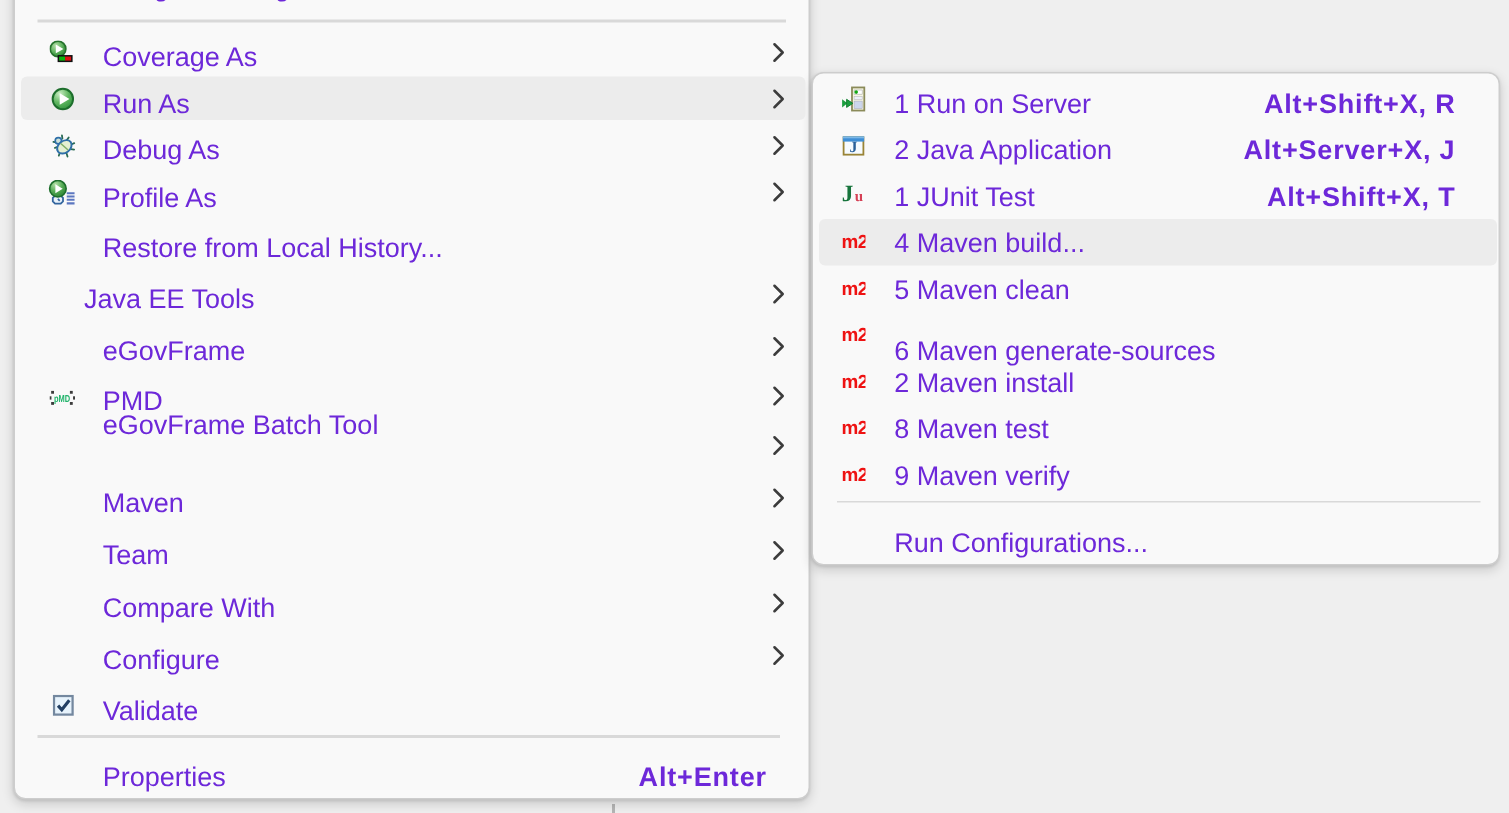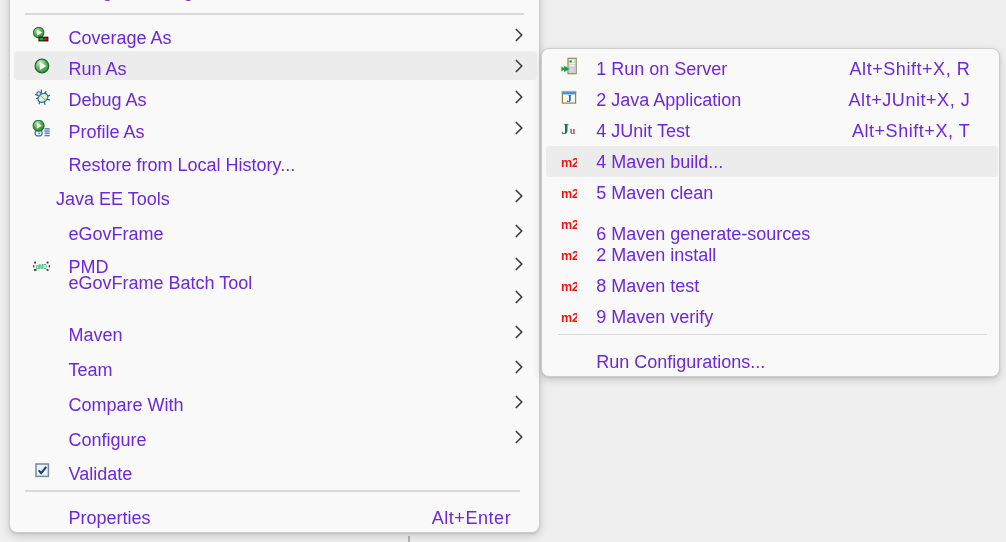--- a/index.html
+++ b/index.html
@@ -6,7 +6,7 @@
 .panel{position:absolute;background:#f9f9f9;border:1px solid #cdcdcd;border-radius:8px;
  box-shadow:0 3px 8px rgba(0,0,0,0.16),0 1px 2px rgba(0,0,0,0.10);}
 .t{position:absolute;font-size:18px;line-height:20.7px;color:#6d28d9;white-space:pre;}
-.r{text-align:left;letter-spacing:0.55px;}
+.r{text-align:left;letter-spacing:0.55px;font-weight:bold;}
 .ic{position:absolute;}
 .hl{position:absolute;background:#ececec;border-radius:4px;}
 .sep{position:absolute;height:1.4px;background:#d9d9d9;}

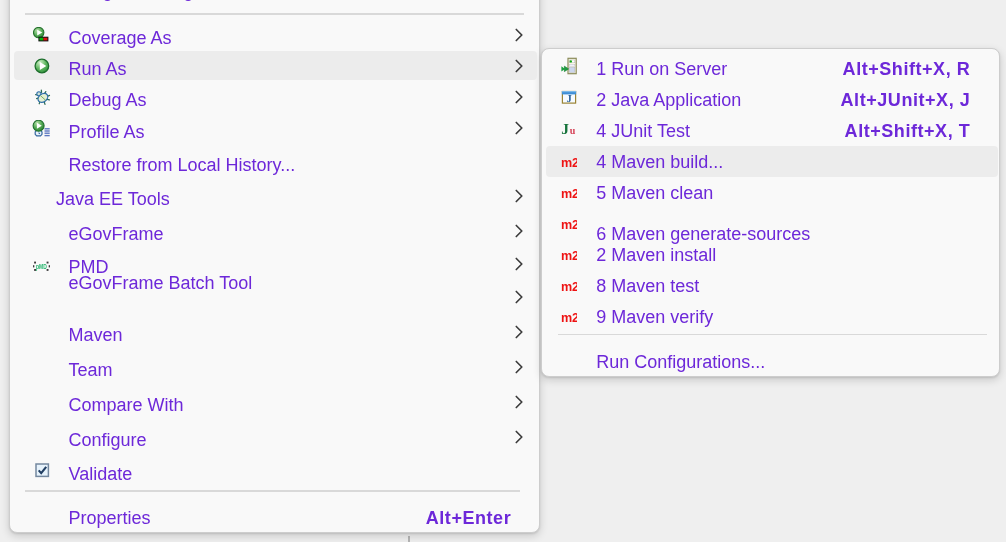--- a/index.html
+++ b/index.html
@@ -165,7 +165,7 @@
 <rect x="0.9" y="1" width="14.2" height="1.2" fill="#7db9e8"></rect>
 <text x="5.4" y="11.6" font-family="Liberation Serif" font-weight="bold" font-size="10.5" fill="#2a6099">J</text>
 </svg></div>
-<div class="t r" style="right:35.7px;top:90.35px">Alt+JUnit+X, J</div>
+<div class="t r" style="right:35.7px;top:90.35px">Alt+Server+X, J</div>
 <div class="t" style="left:596.2px;top:121.25px">4 JUnit Test</div>
 <div class="ic" style="left:560.5px;top:120.6px"><svg width="18" height="15" viewBox="0 0 18 15">
 <text x="0.2" y="12.8" font-family="Liberation Serif" font-weight="bold" font-size="15.5" fill="#17743c">J</text>

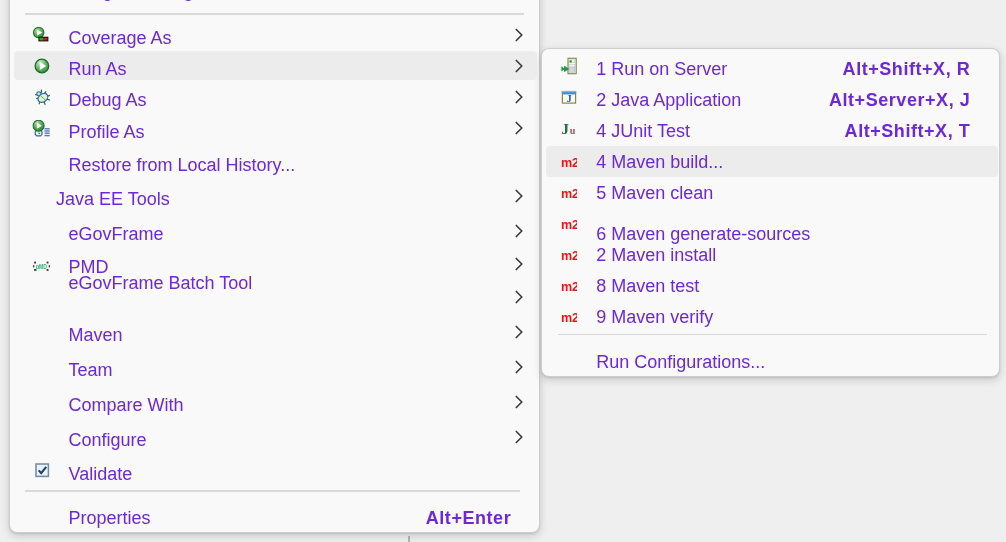--- a/index.html
+++ b/index.html
@@ -166,7 +166,7 @@
 <text x="5.4" y="11.6" font-family="Liberation Serif" font-weight="bold" font-size="10.5" fill="#2a6099">J</text>
 </svg></div>
 <div class="t r" style="right:35.7px;top:90.35px">Alt+Server+X, J</div>
-<div class="t" style="left:596.2px;top:121.25px">4 JUnit Test</div>
+<div class="t" style="left:596.2px;top:121.25px">1 JUnit Test</div>
 <div class="ic" style="left:560.5px;top:120.6px"><svg width="18" height="15" viewBox="0 0 18 15">
 <text x="0.2" y="12.8" font-family="Liberation Serif" font-weight="bold" font-size="15.5" fill="#17743c">J</text>
 <text x="8.8" y="12.7" font-family="Liberation Serif" font-weight="bold" font-size="10" fill="#d54055">u</text>

